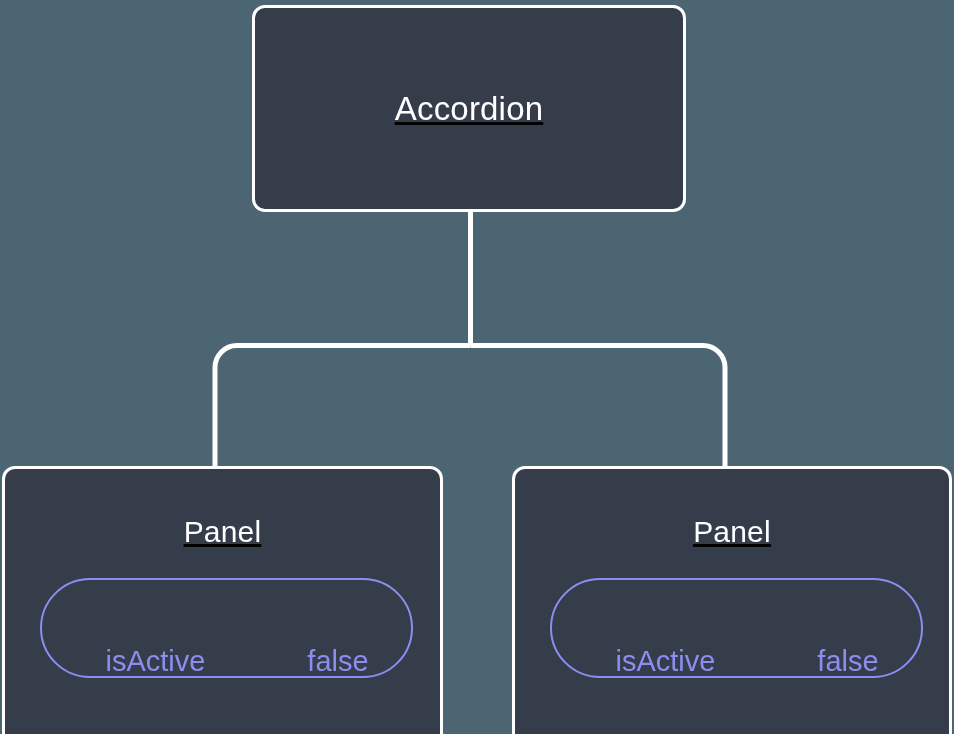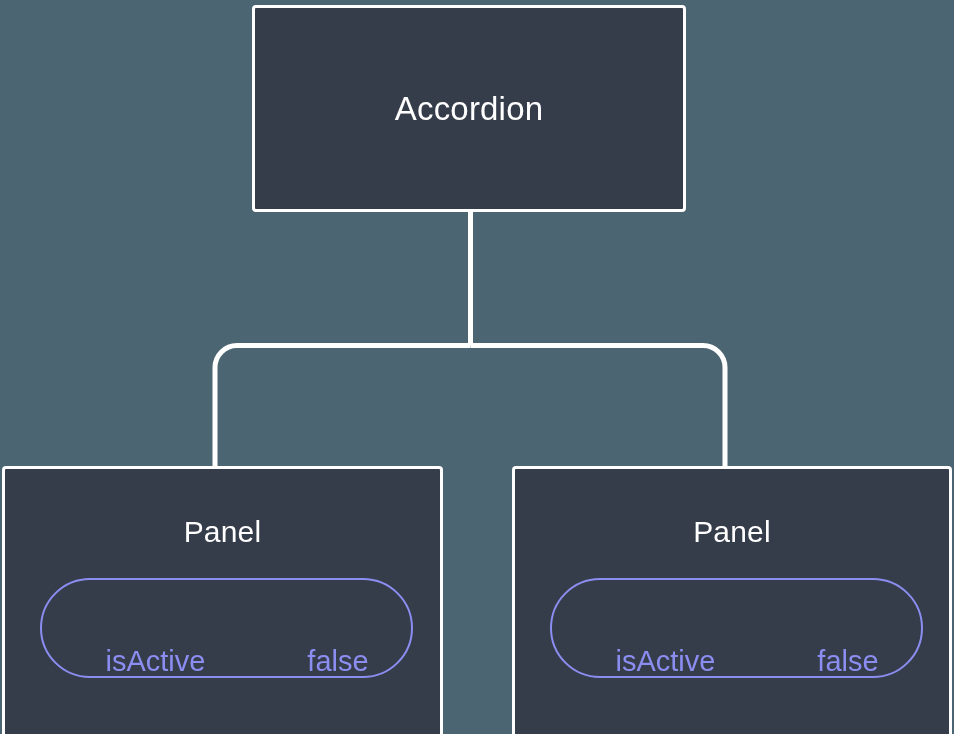--- a/index.html
+++ b/index.html
@@ -37,10 +37,11 @@
     box-sizing: border-box;
     background: #353c4a;
     border: 3px solid #ffffff;
-    border-radius: 4px;
+    border-radius: 13px;
     display: flex;
     flex-direction: column;
     align-items: center;
+    text-decoration: underline;
   }
 
   

